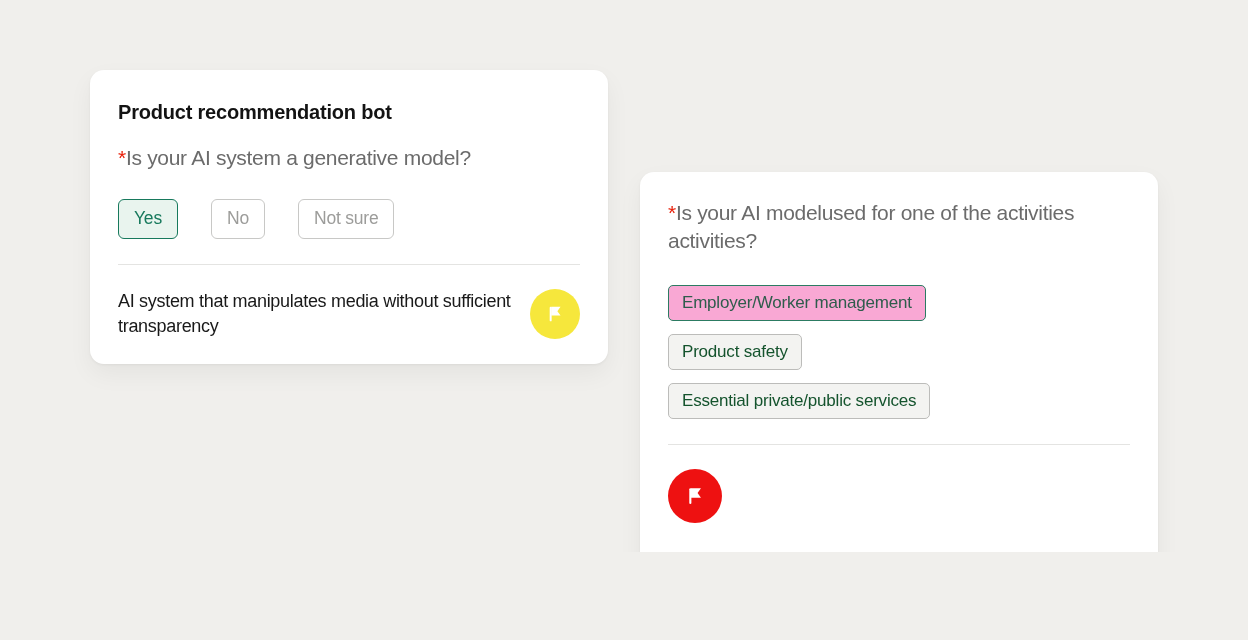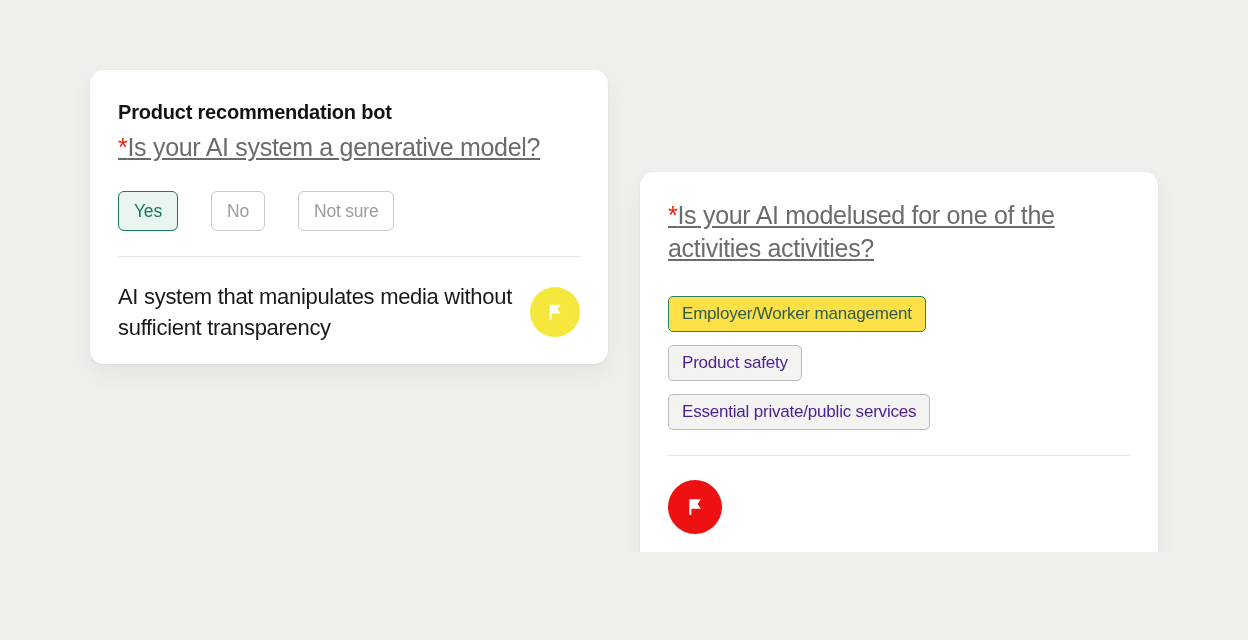--- a/index.html
+++ b/index.html
@@ -44,13 +44,12 @@
     letter-spacing: -0.2px;
   }
   .question {
-    margin: 7px 0 0 0;
-    font-size: 25px;
+    margin: 20px 0 0 0;
+    font-size: 21px;
     font-weight: 400;
     color: #6b6b6b;
     line-height: 1.33;
     letter-spacing: -0.3px;
-    text-decoration: underline;
   }
   .card-right .question { margin-top: 0; }
   .asterisk { color: #e8200a; }

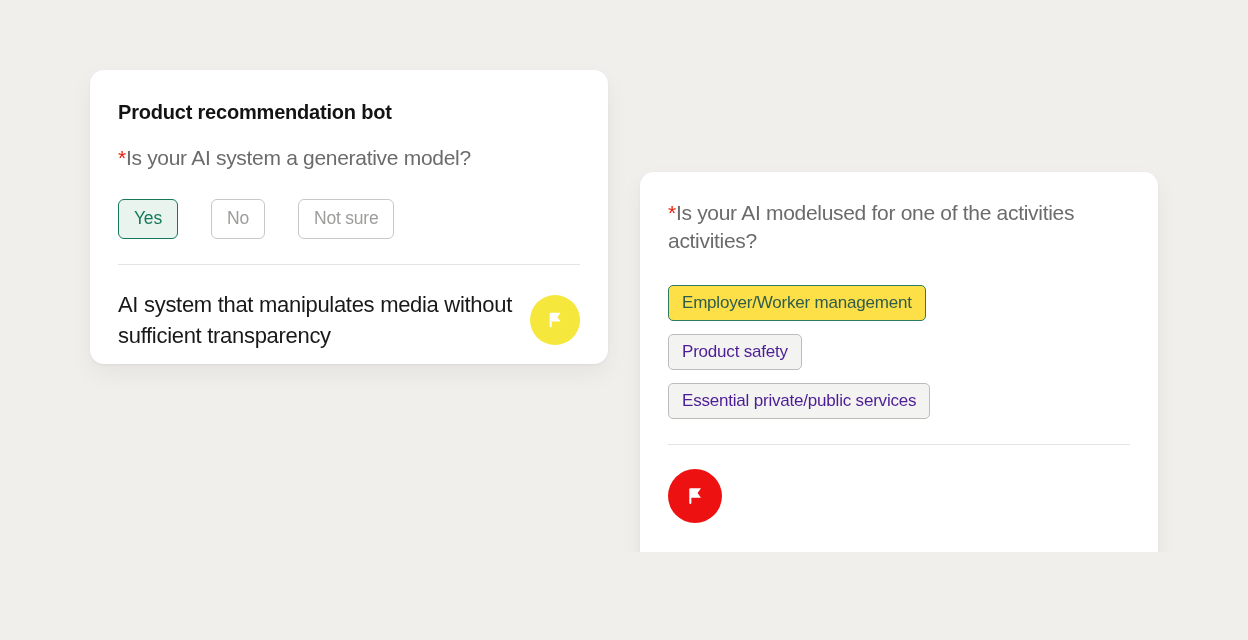--- a/index.html
+++ b/index.html
@@ -118,7 +118,7 @@
   }
   .result-text {
     margin: 0;
-    font-size: 22px;
+    font-size: 18px;
     color: #191919;
     line-height: 1.42;
     letter-spacing: -0.3px;

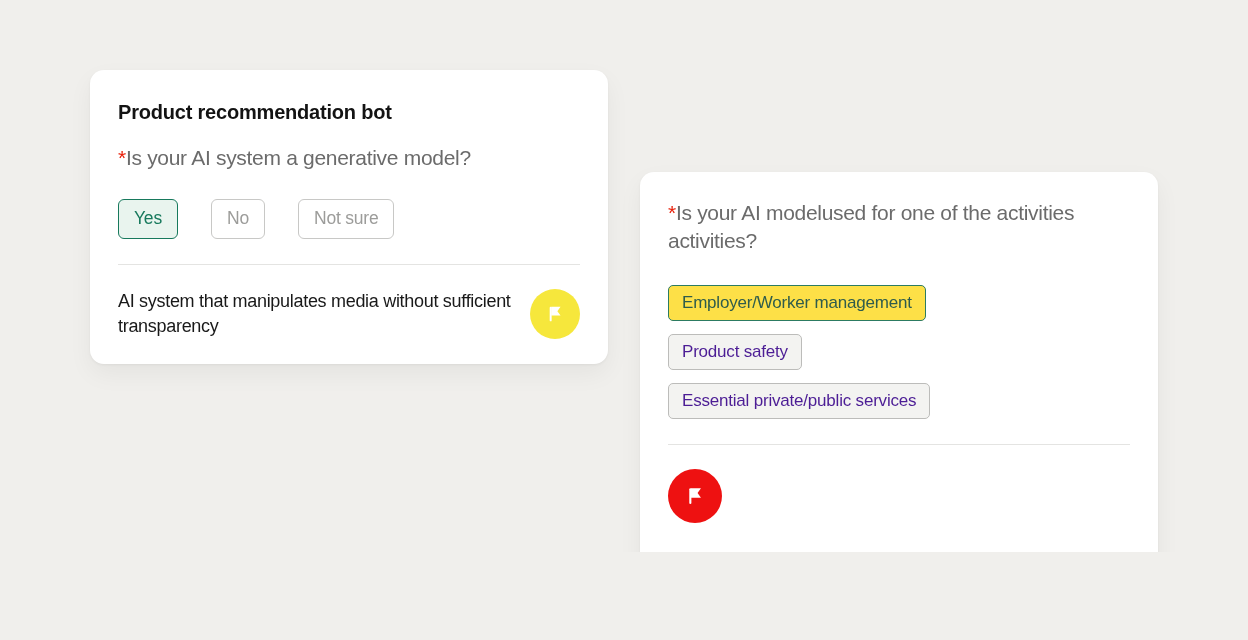--- a/index.html
+++ b/index.html
@@ -99,7 +99,7 @@
     align-items: center;
   }
   .opt-col.selected {
-    background: #fde047;
+    background: #f9a8d4;
     border: 1.5px solid #2c7b62;
     color: #2f5c4c;
   }

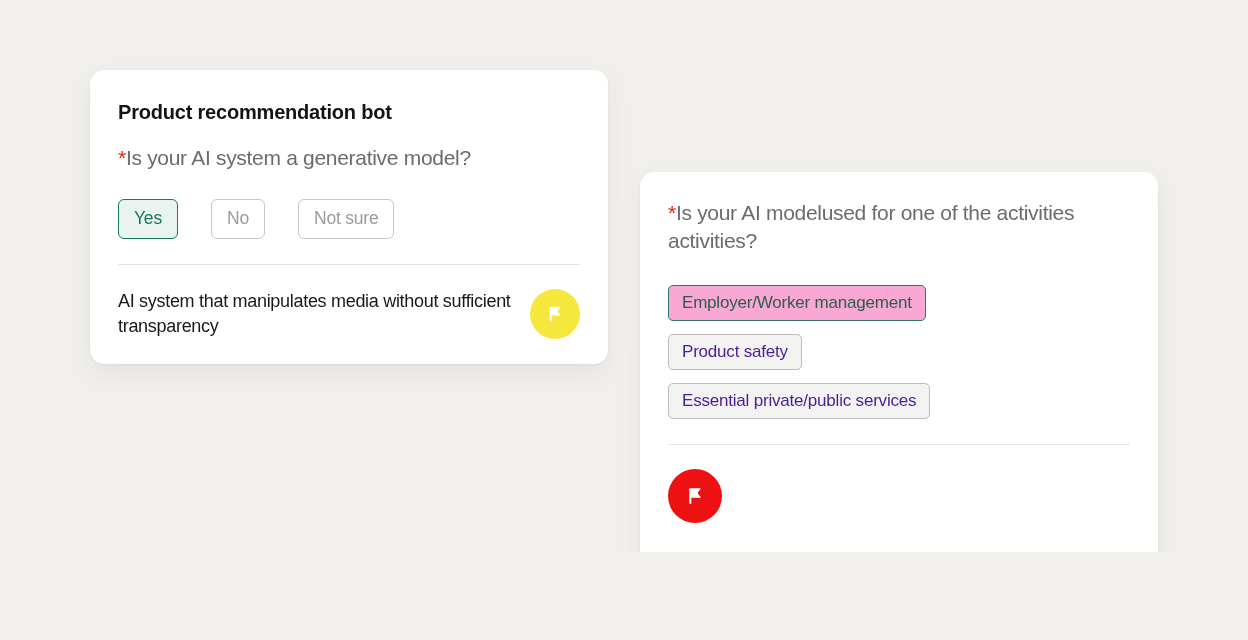--- a/index.html
+++ b/index.html
@@ -93,7 +93,7 @@
     border-radius: 5px;
     background: #f3f3f1;
     border: 1px solid #bcbcba;
-    color: #4c1d95;
+    color: #14532d;
     cursor: pointer;
     display: inline-flex;
     align-items: center;

